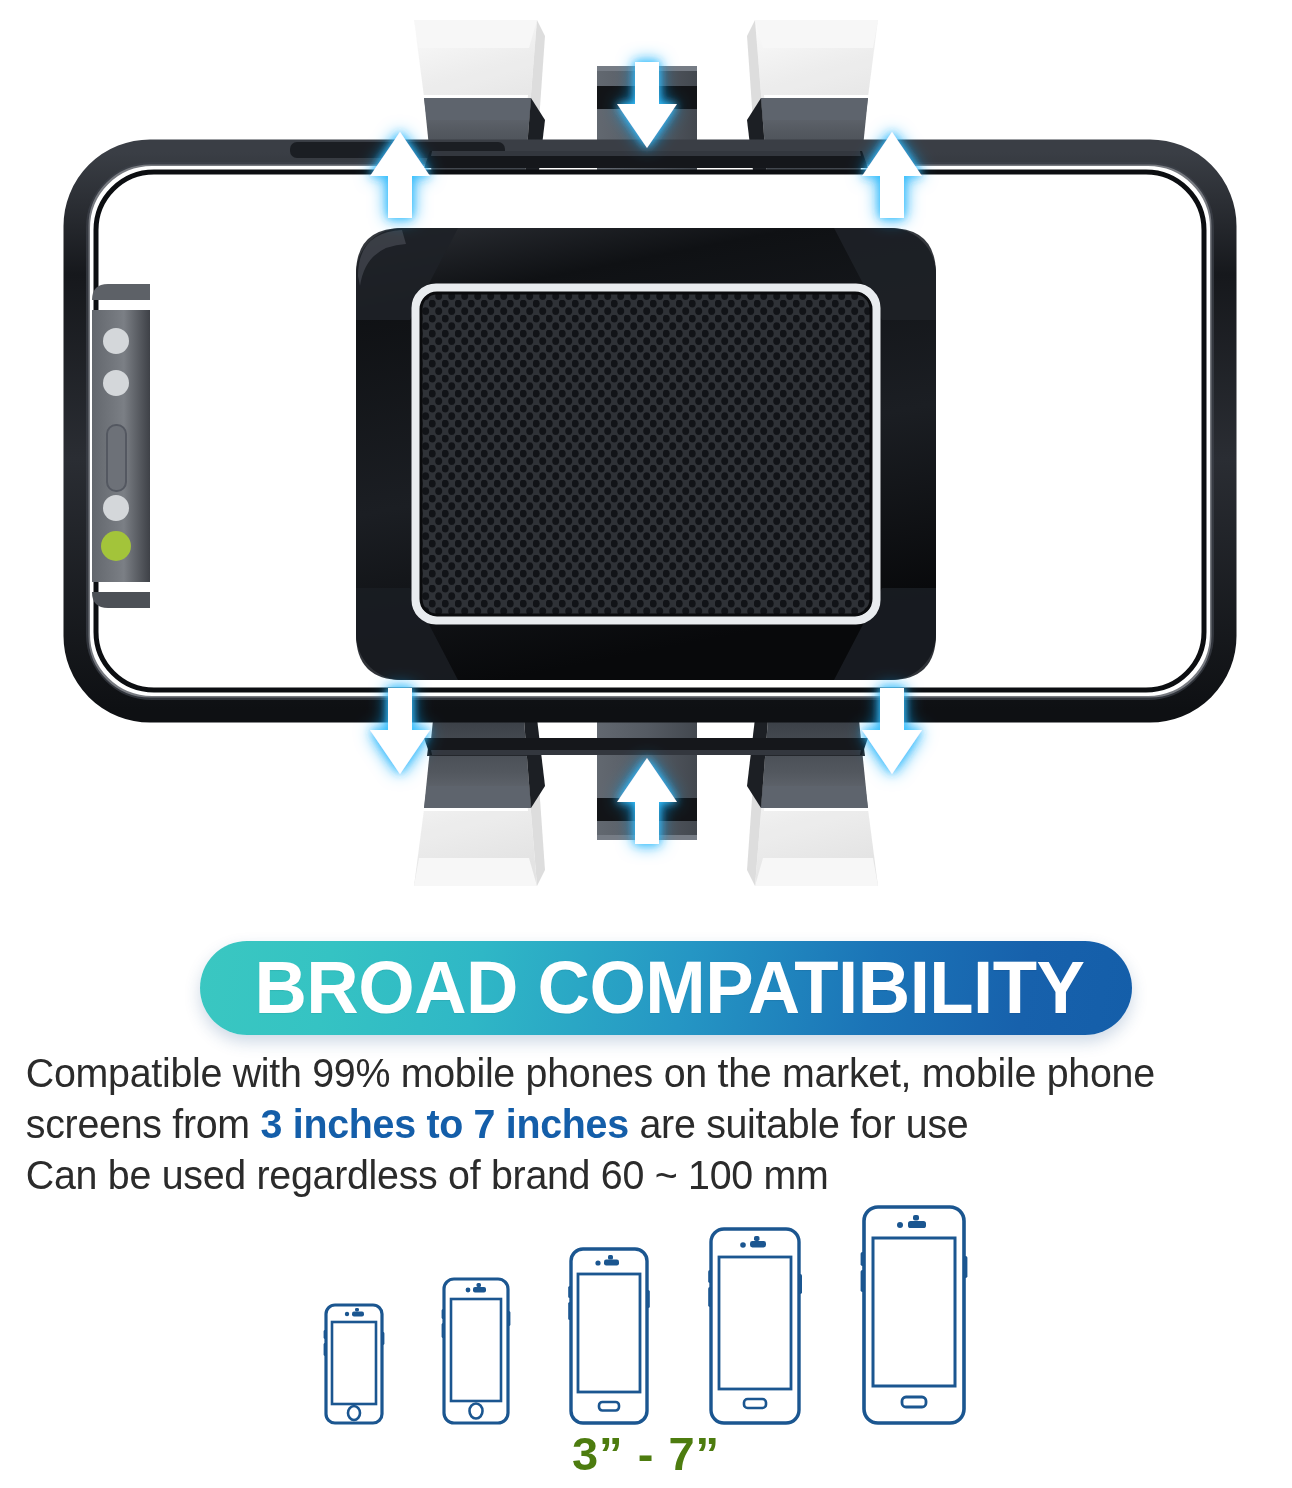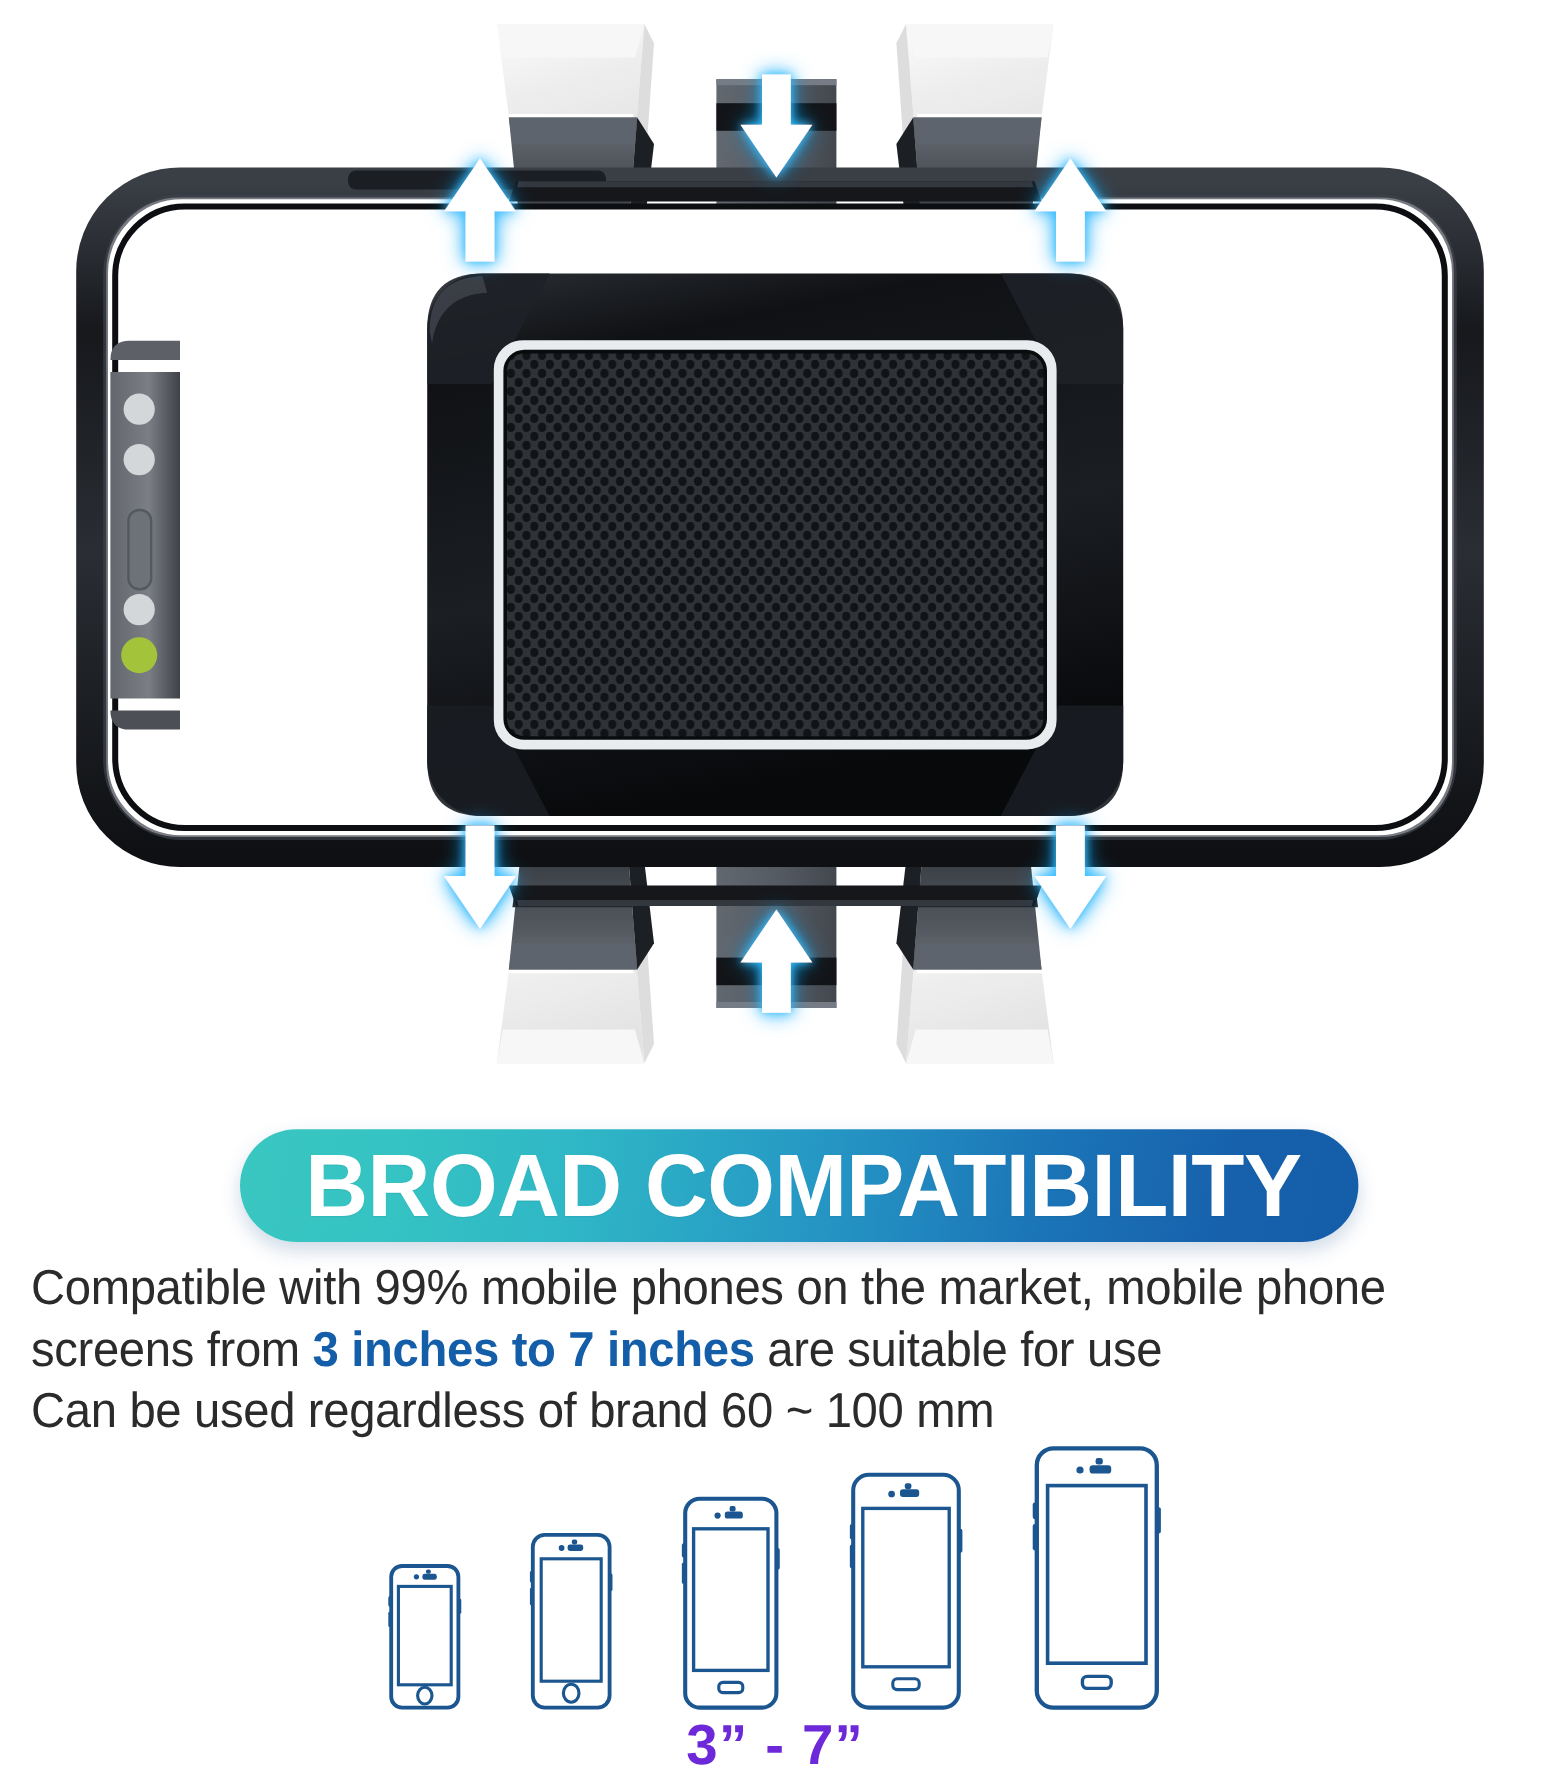--- a/index.html
+++ b/index.html
@@ -113,7 +113,7 @@
     font-size: 47px;
     line-height: 52px;
     font-weight: 700;
-    color: #6d28d9;
+    color: #4d7c0f;
     letter-spacing: 1px;
   }
 </style>

